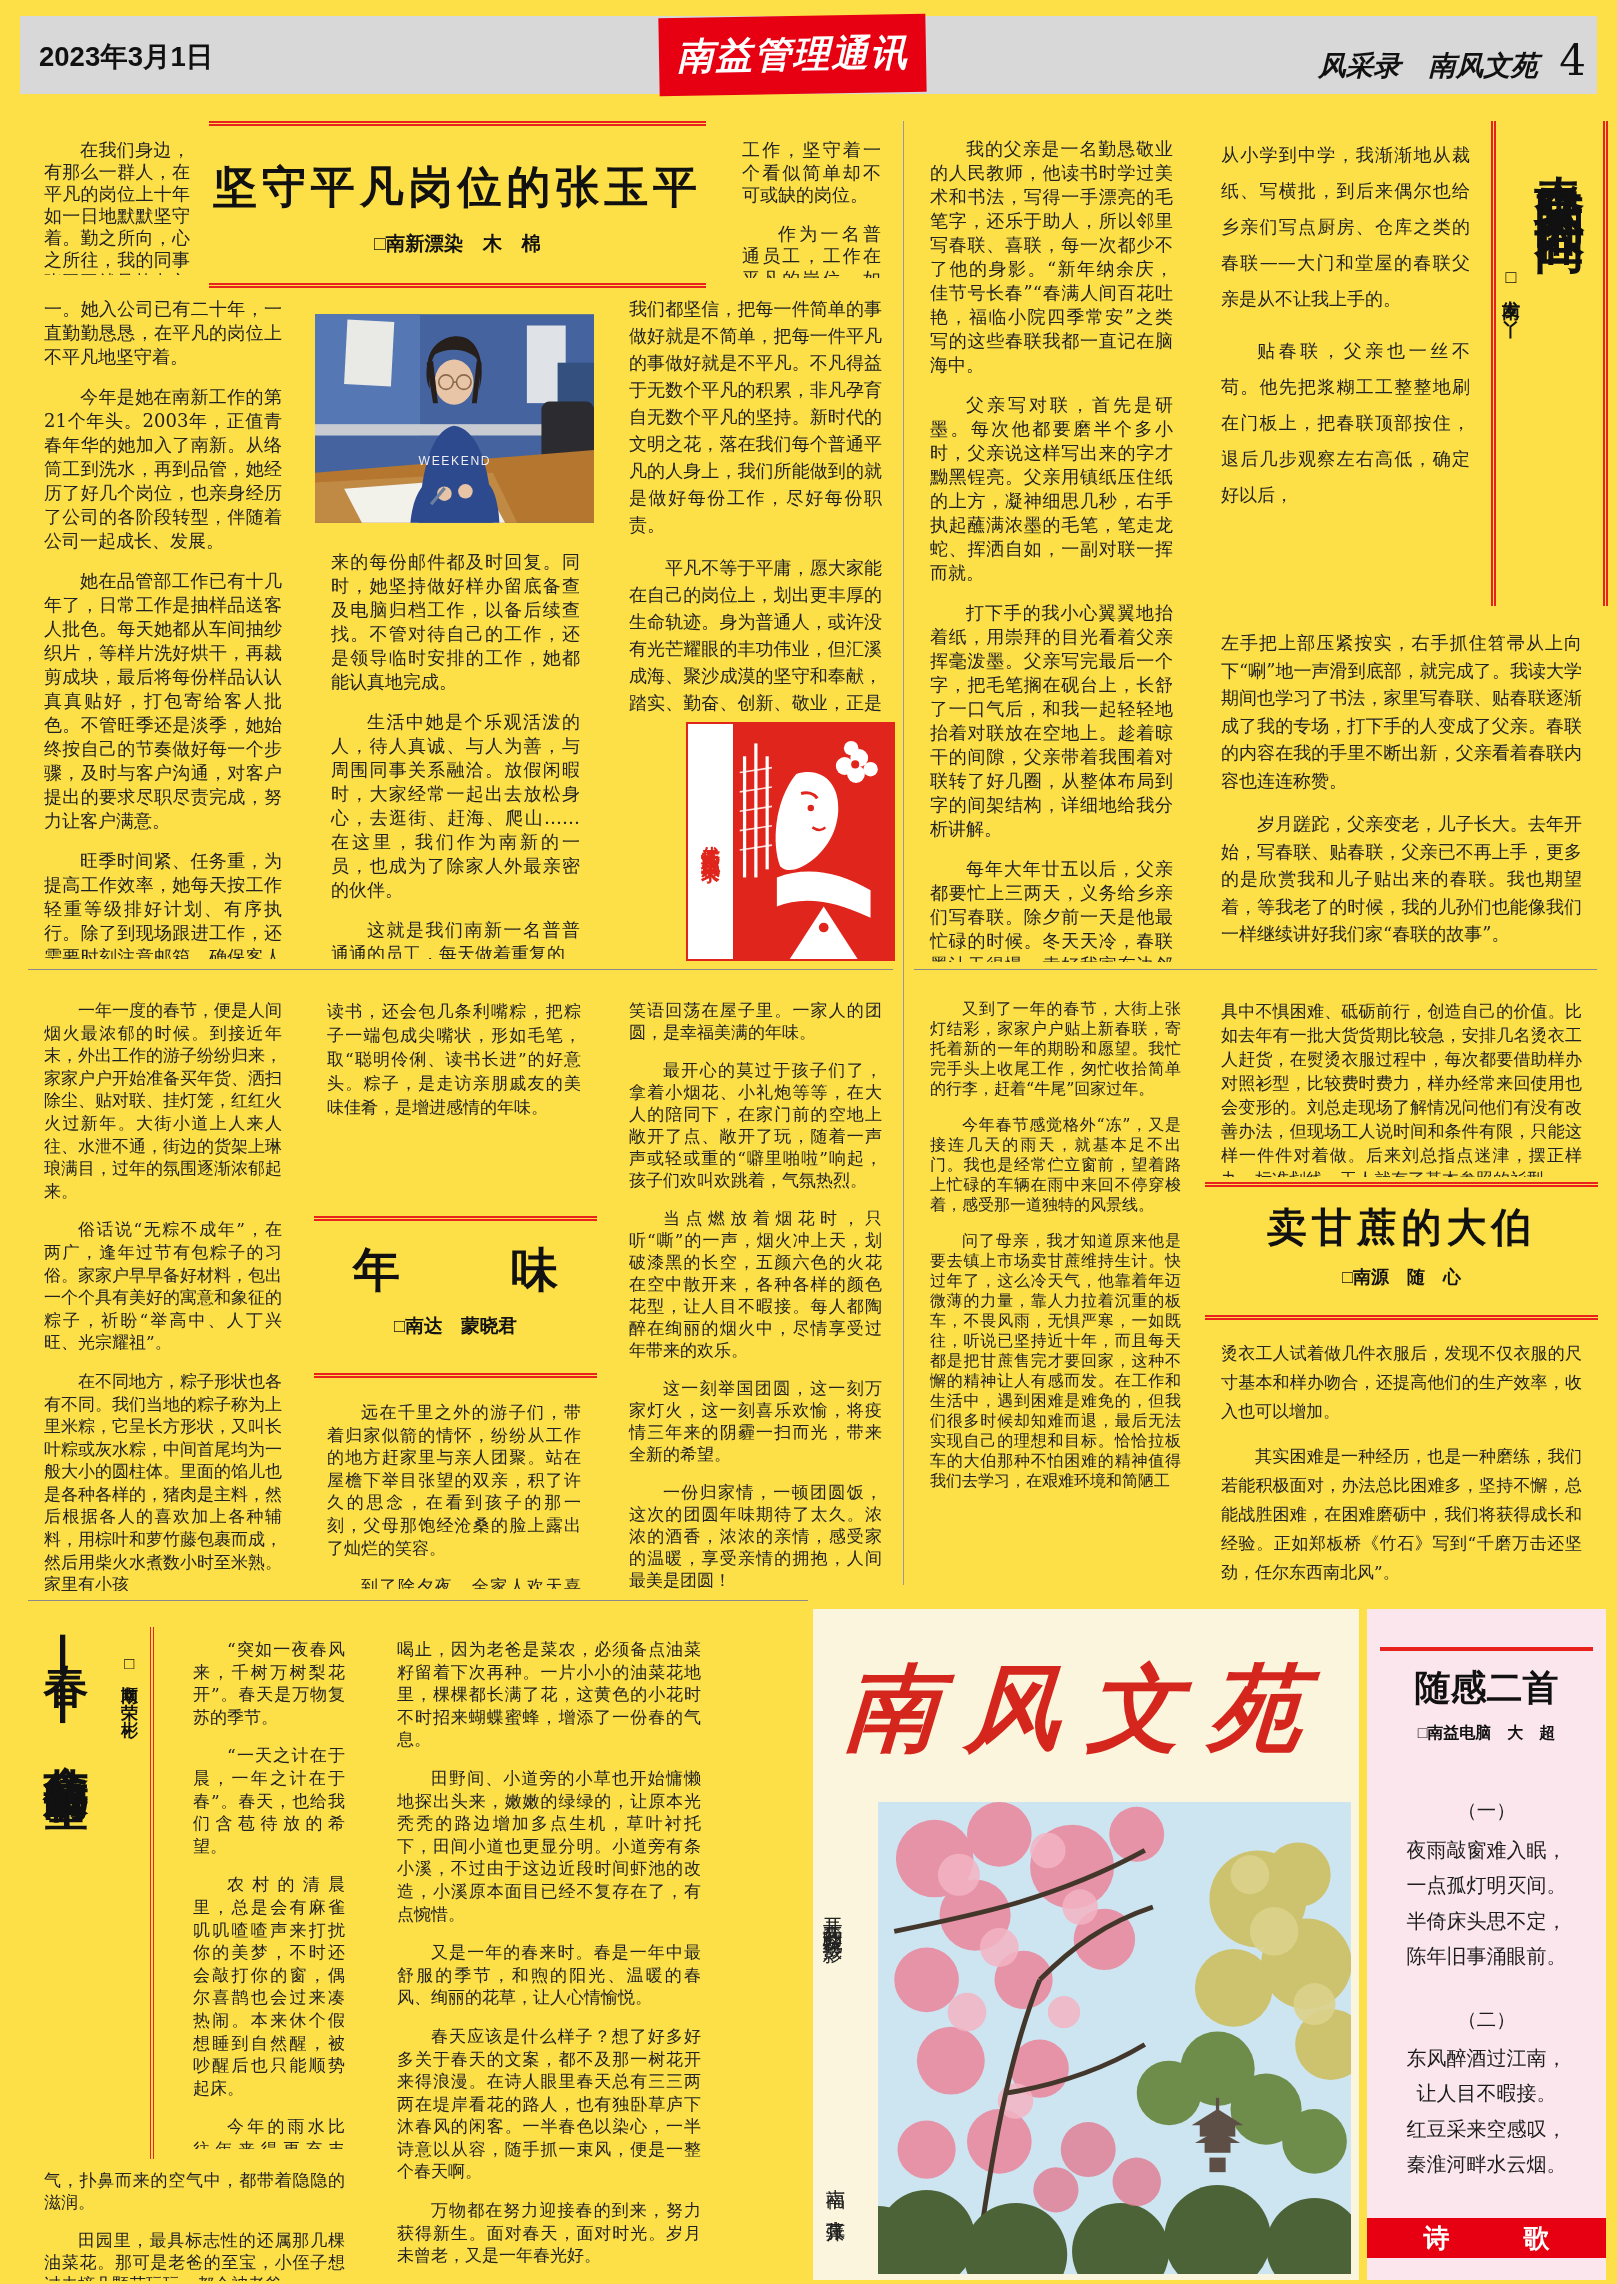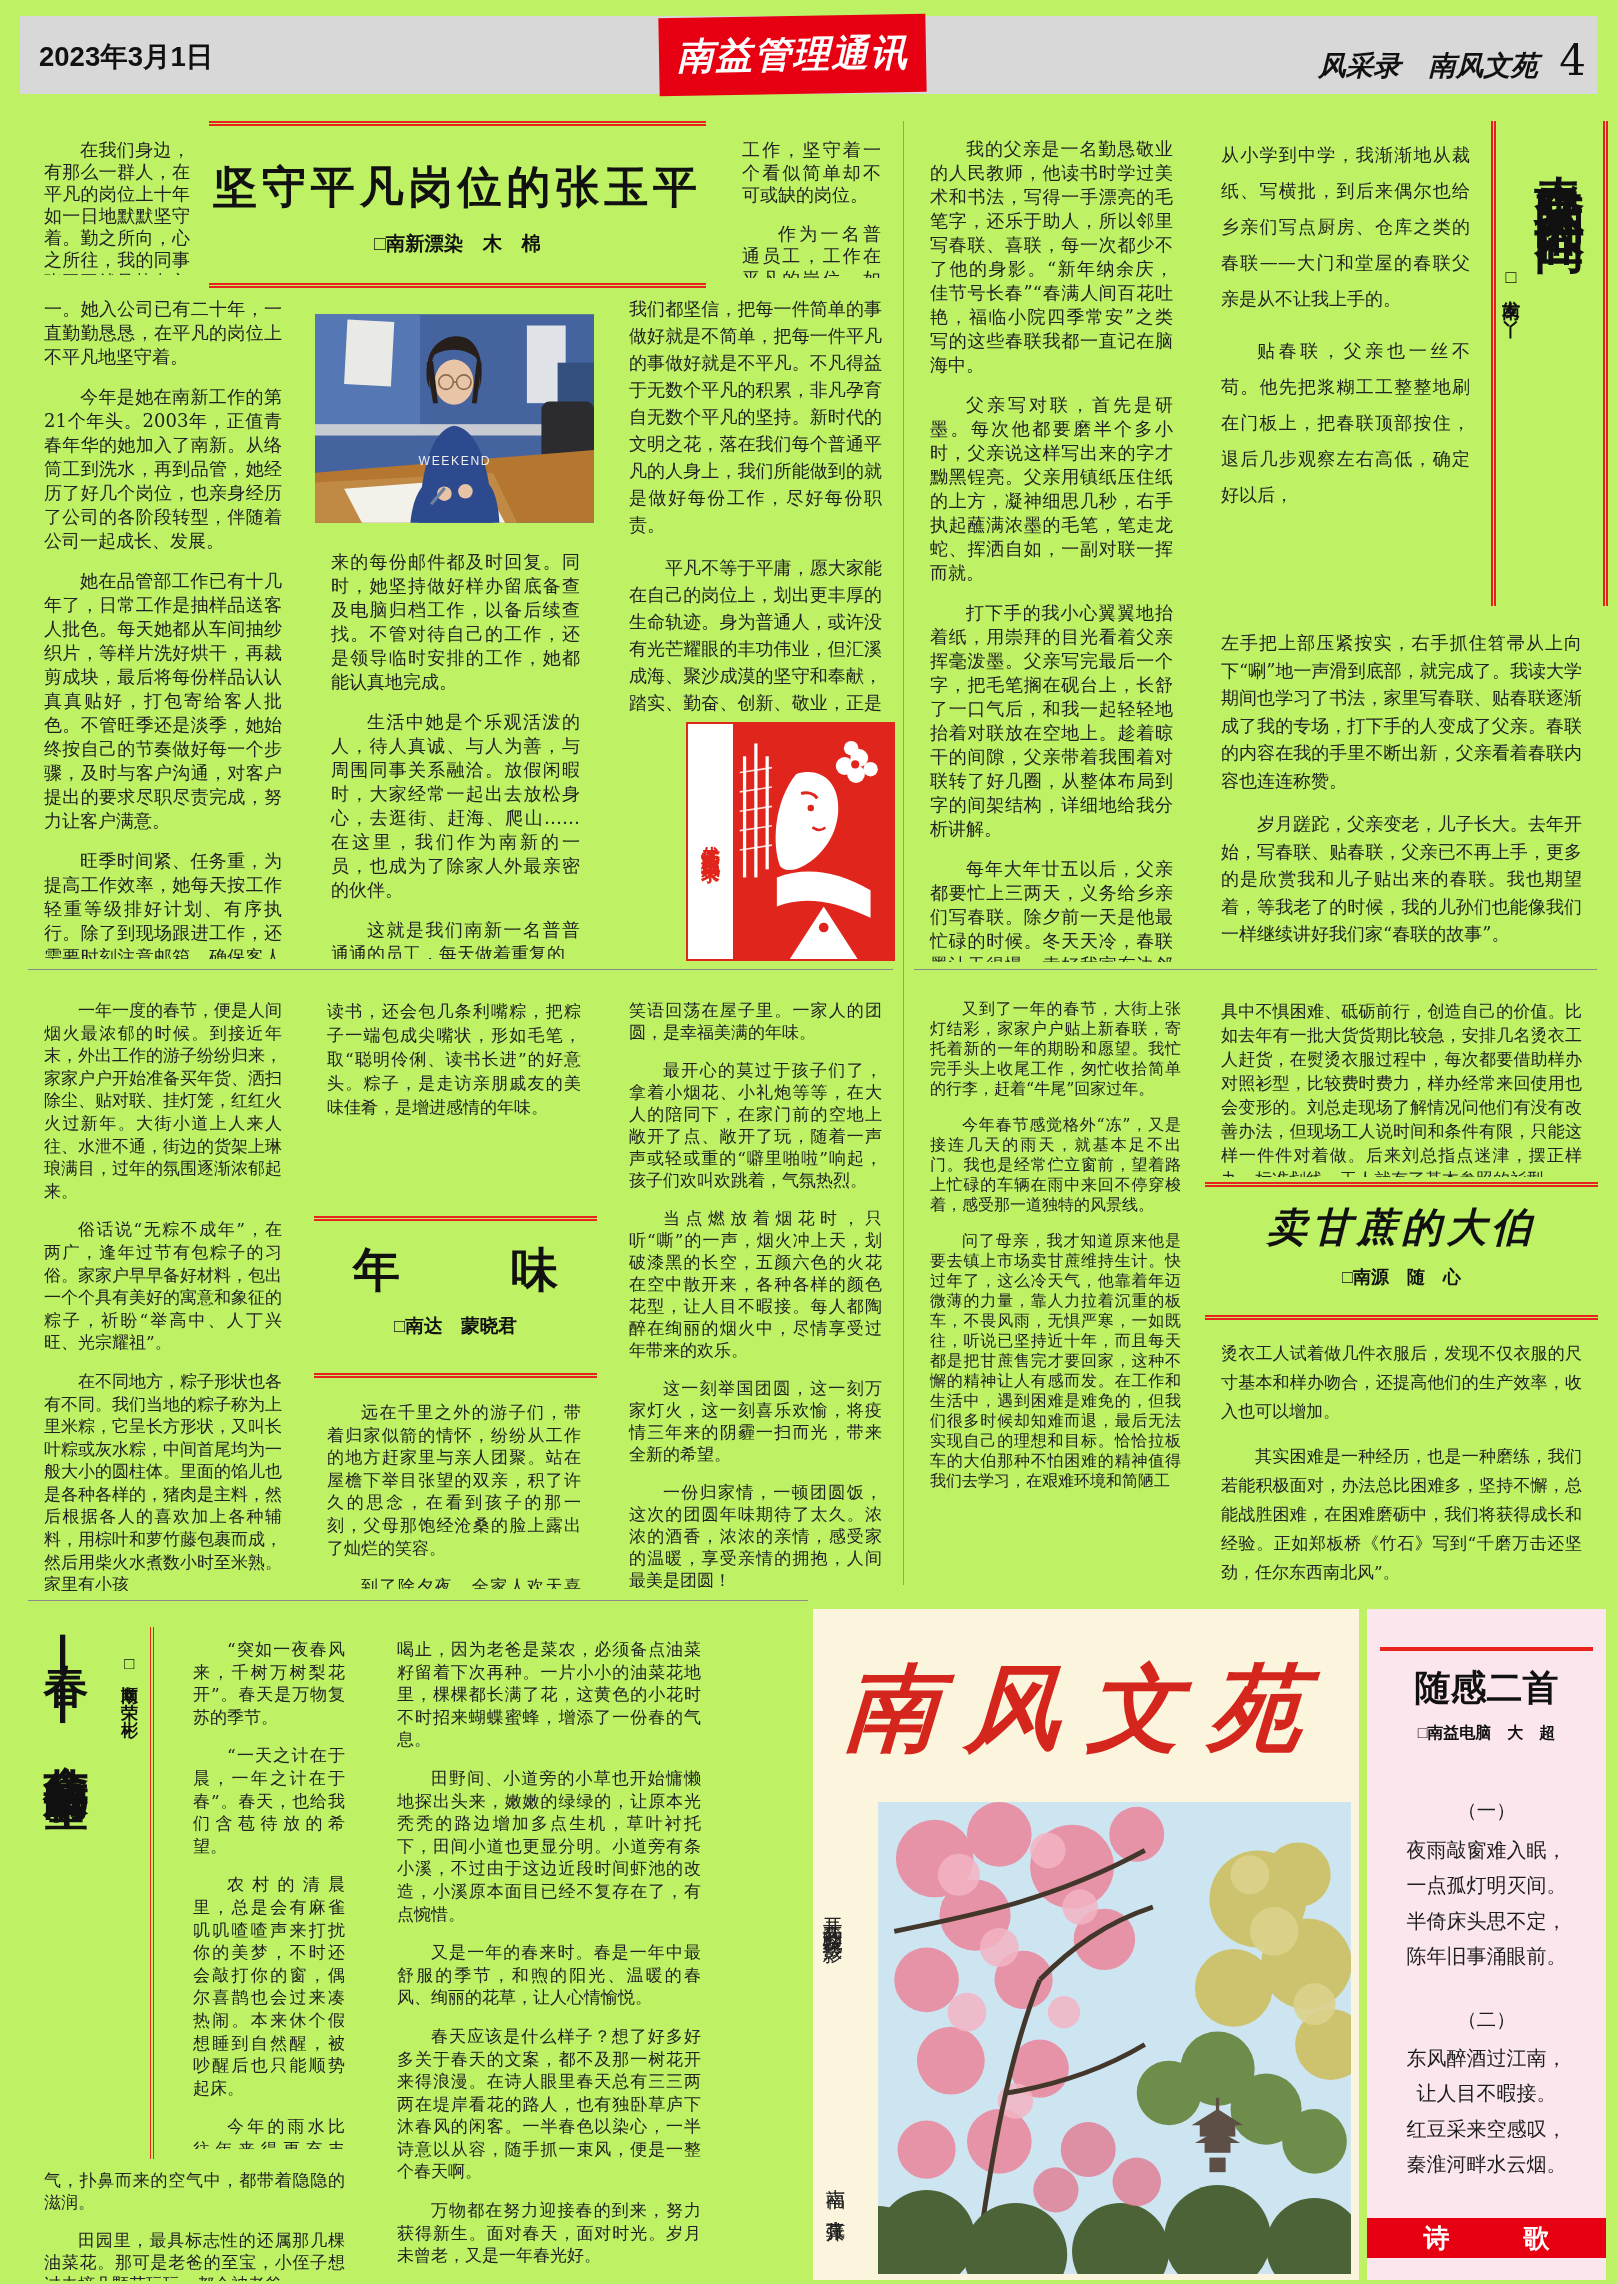--- a/index.html
+++ b/index.html
@@ -3,7 +3,7 @@
 <meta charset="utf-8">
 <style>
   html,body{margin:0;padding:0;background:#888;}
-  #page{position:relative;width:1618px;height:2284px;background:#bef264;overflow:hidden;
+  #page{position:relative;width:1618px;height:2284px;background:#fde047;overflow:hidden;
         font-family:"DejaVu Serif","Liberation Serif",serif;color:#1c1c1c;}
   .abs{position:absolute;}
   

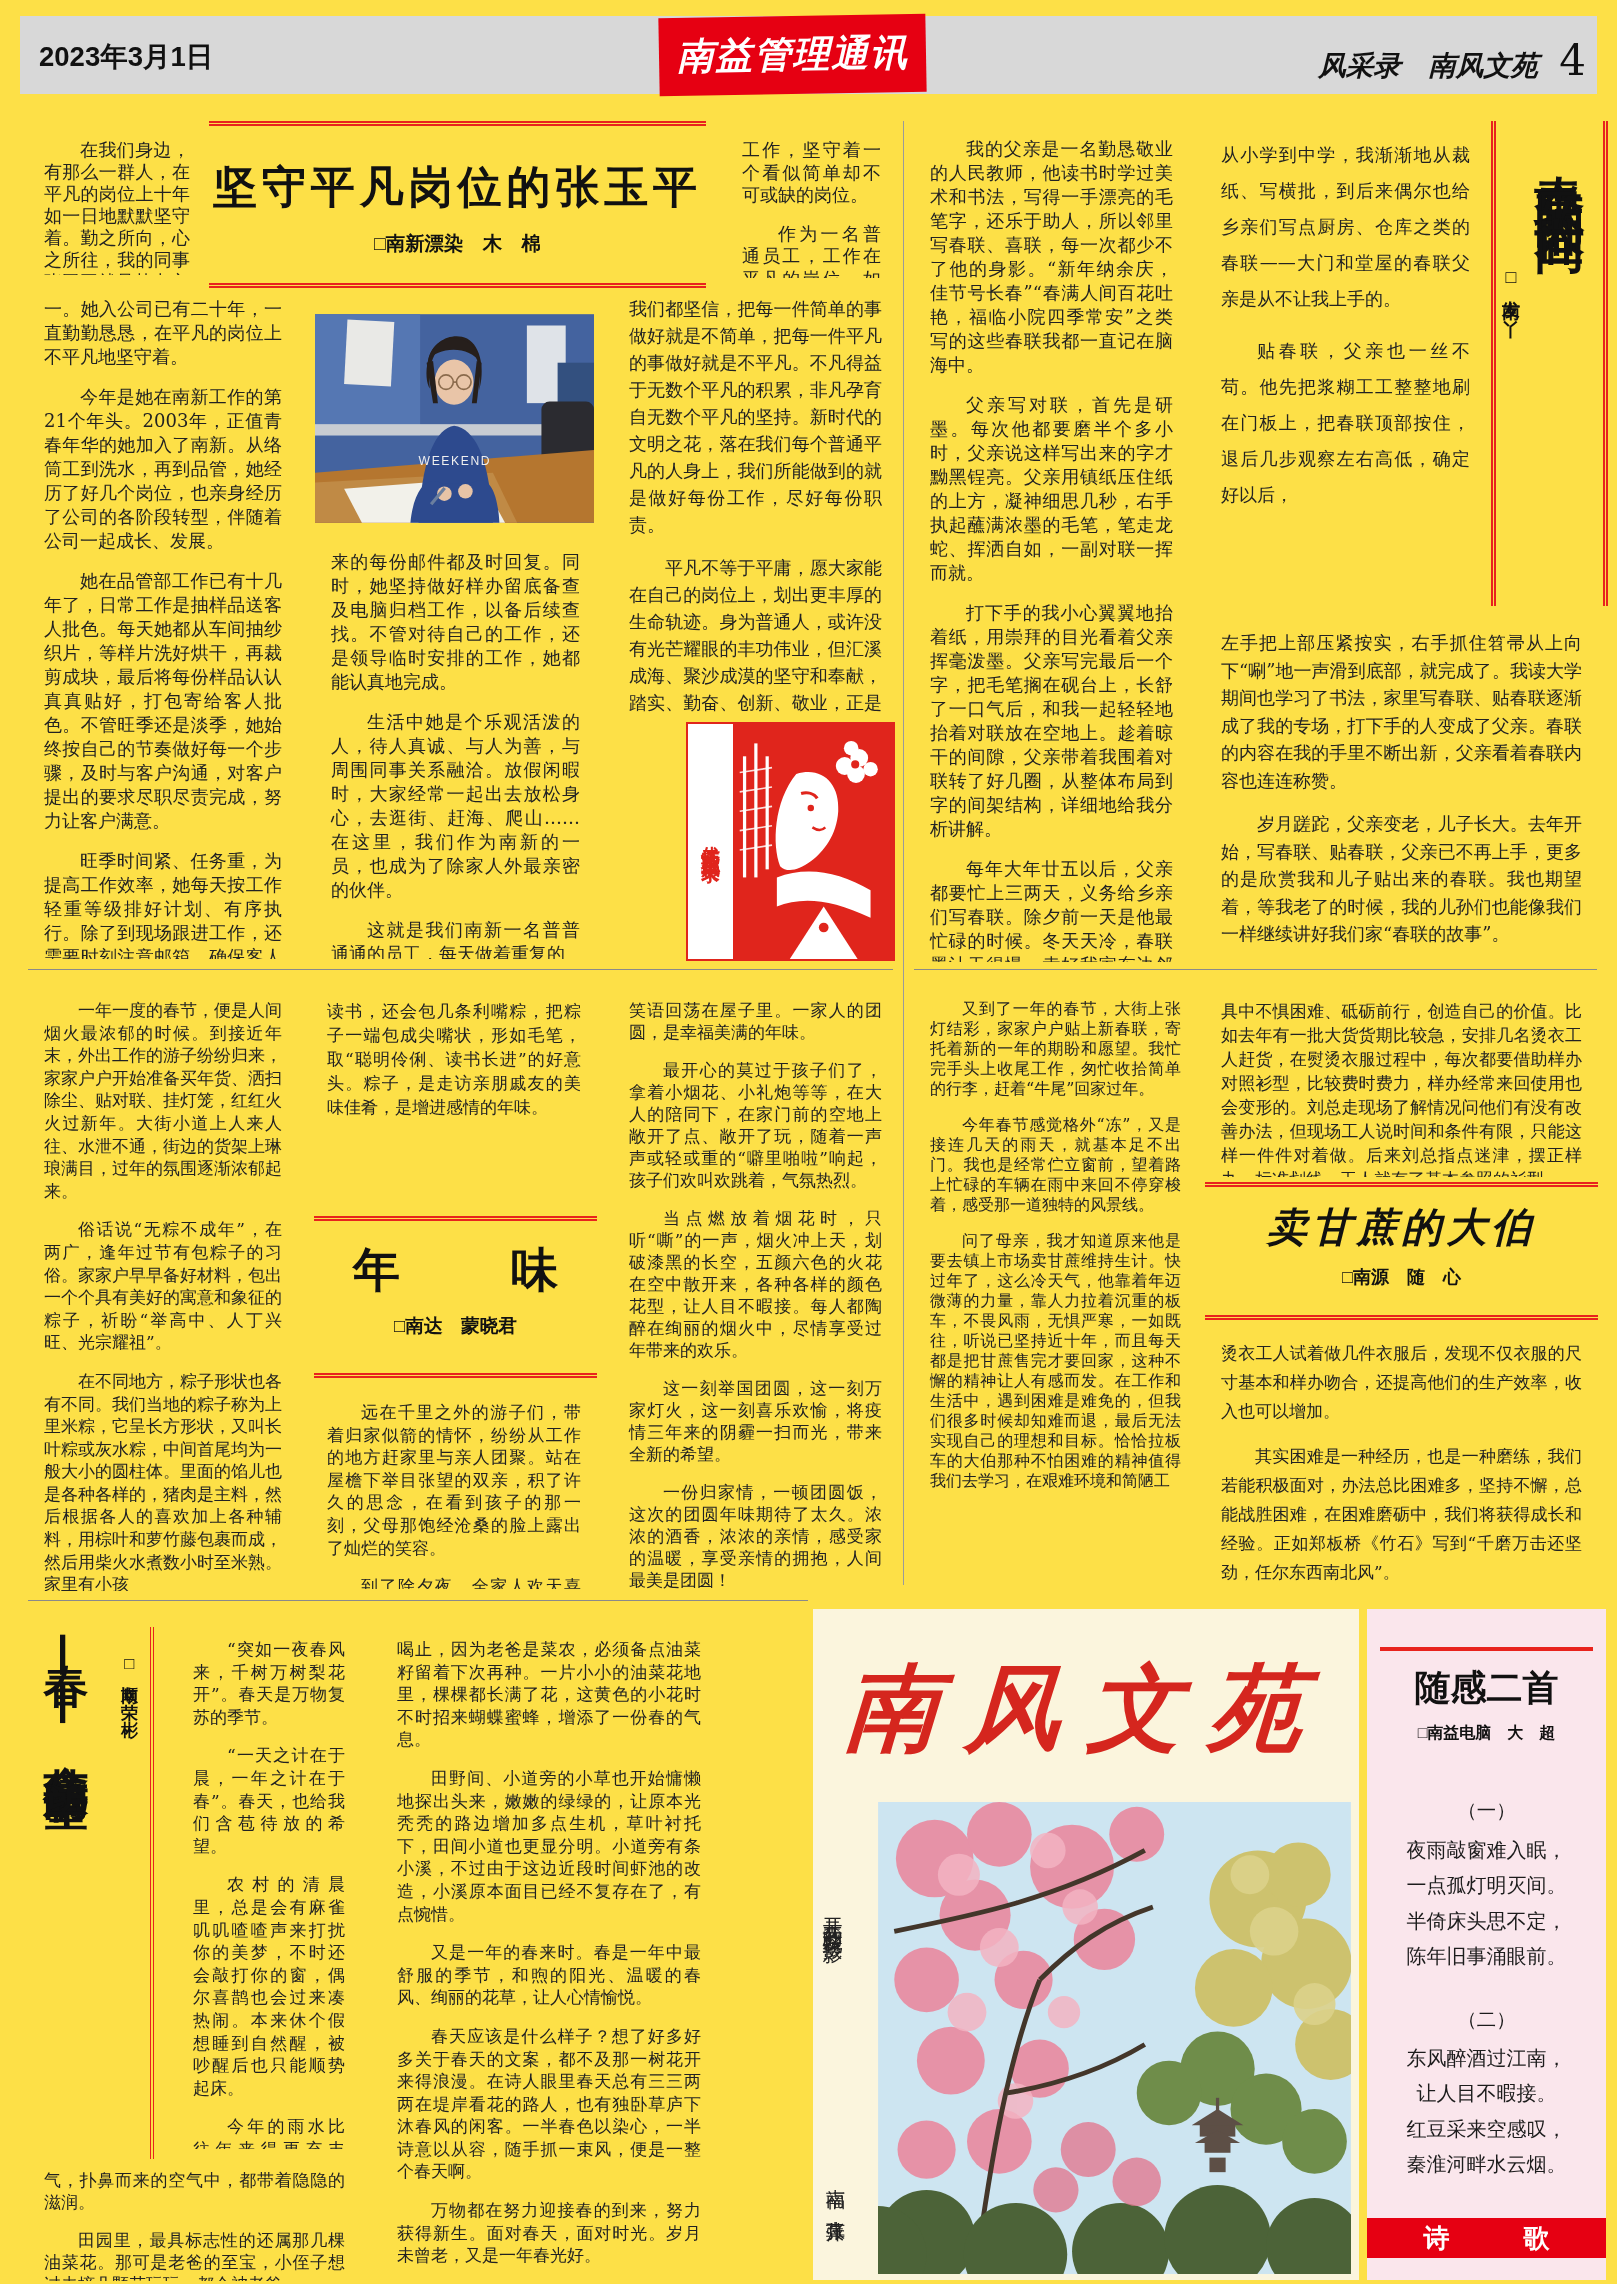--- a/index.html
+++ b/index.html
@@ -198,7 +198,7 @@
       <p class="para">具中不惧困难、砥砺前行，创造自己的价值。比如去年有一批大货货期比较急，安排几名烫衣工人赶货，在熨烫衣服过程中，每次都要借助样办对照衫型，比较费时费力，样办经常来回使用也会变形的。刘总走现场了解情况问他们有没有改善办法，但现场工人说时间和条件有限，只能这样一件件对着做。后来刘总指点迷津，摆正样办，标准划线，工人就有了基本参照的衫型，</p>
     </div>
   <div class="abs hbox" style="left:1205px;top:1182px;width:393px;height:128px;">
-    <div class="htitle" style="font-size:40px;margin-top:13px;font-style:italic;">卖甘蔗的大伯</div>
+    <div class="htitle" style="font-size:40px;margin-top:13px;">卖甘蔗的大伯</div>
     <div class="byline" style="font-size:18px;margin-top:9.7px;">□南源　随　心</div>
   </div>
   <div class="abs col cont" style="left:1205px;top:1323px;width:393px;height:262px;font-size:17px;line-height:29px;">

